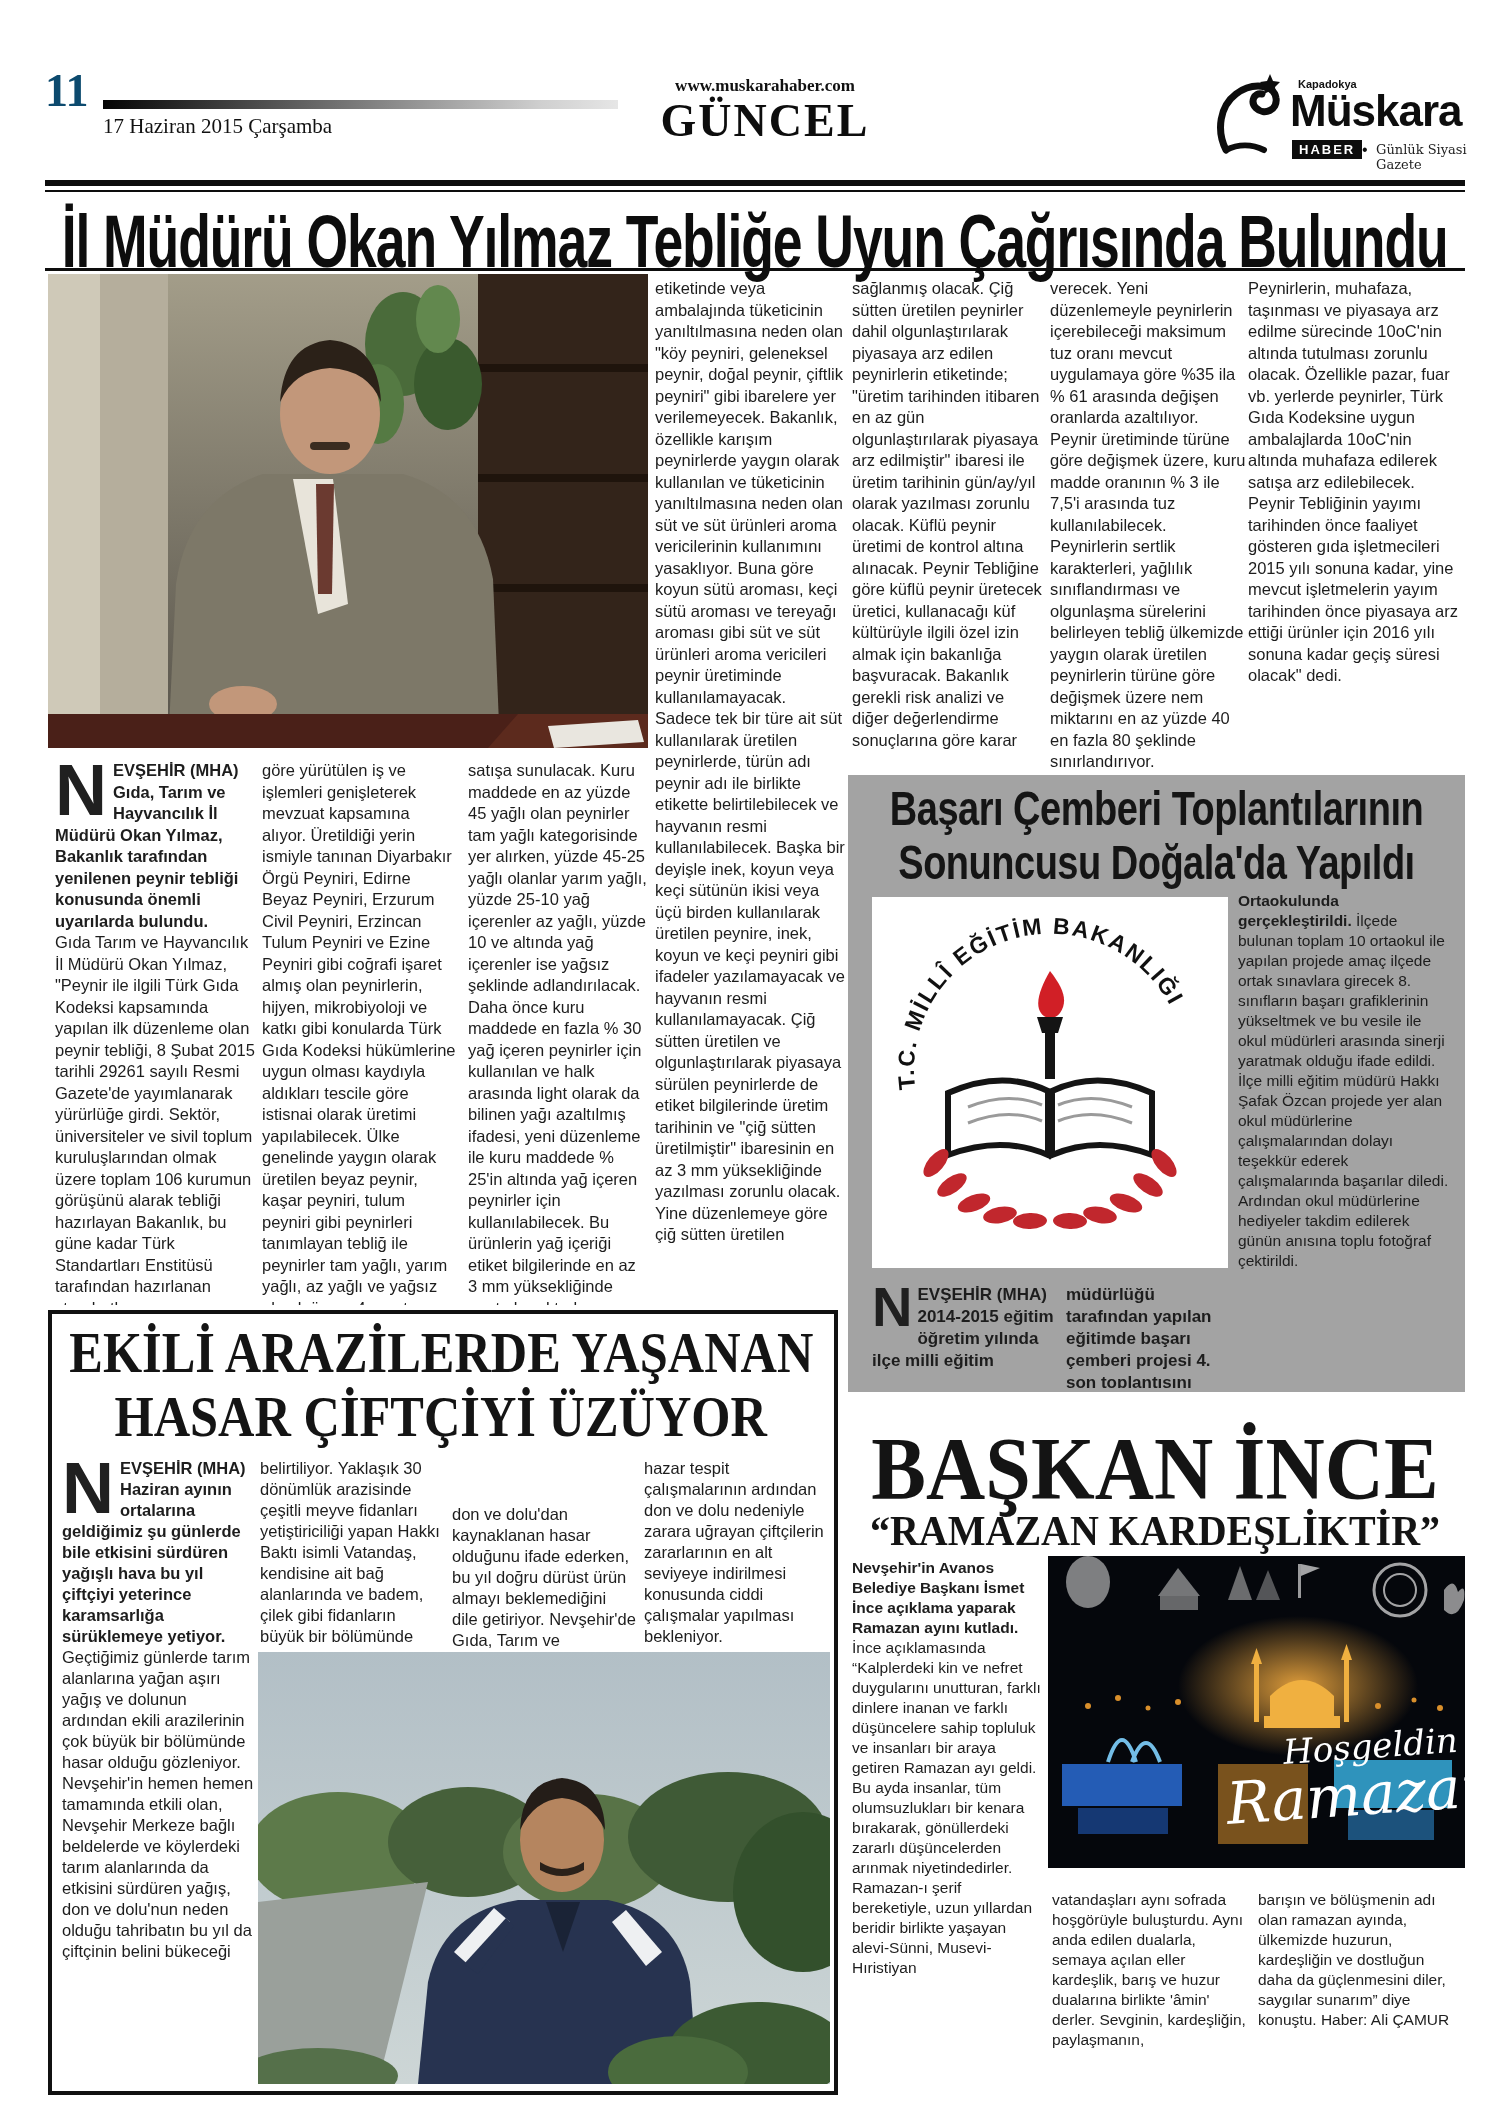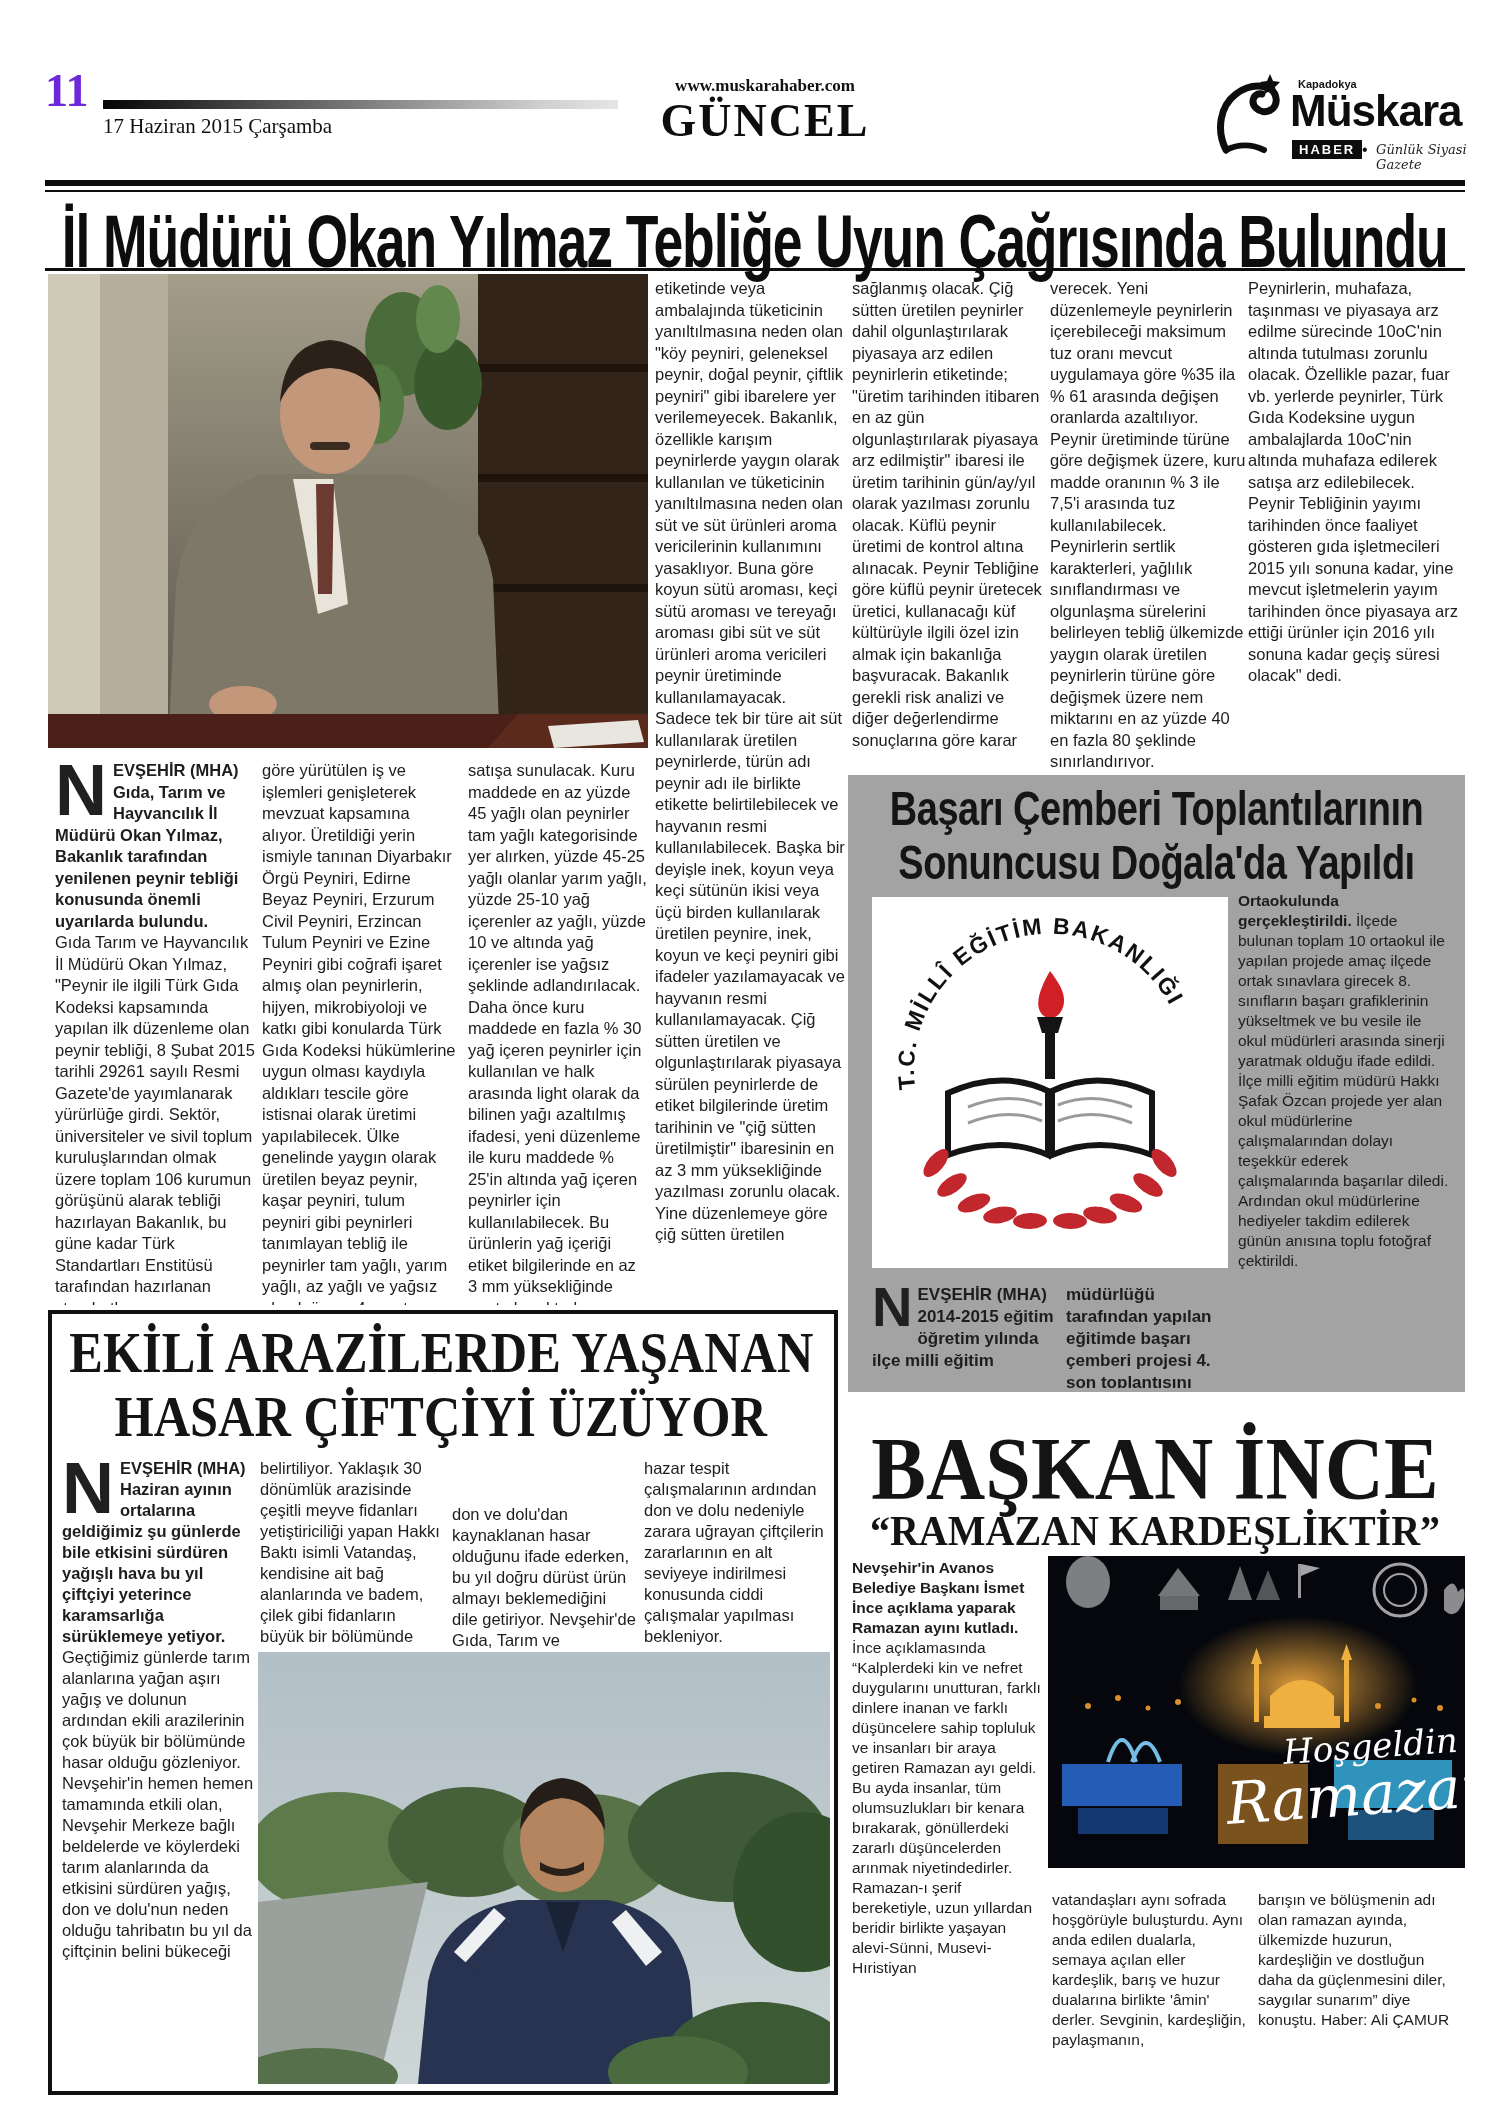--- a/index.html
+++ b/index.html
@@ -8,7 +8,7 @@
   .abs{position:absolute;}
   .rule{background:#0d0d0d;}
   
-  .pagenum{font-family:"Liberation Serif",serif;font-weight:700;font-size:46px;color:#6d28d9;}
+  .pagenum{font-family:"Liberation Serif",serif;font-weight:700;font-size:46px;color:#0c4a6e;}
   .gradbar{height:9px;background:linear-gradient(to right,#050505,#cfcfcf 85%,#e6e6e6);}
   .date{font-family:"Liberation Serif",serif;font-size:21px;color:#111;}
   .website{font-family:"Liberation Serif",serif;font-weight:700;font-size:17px;color:#111;text-align:center;}

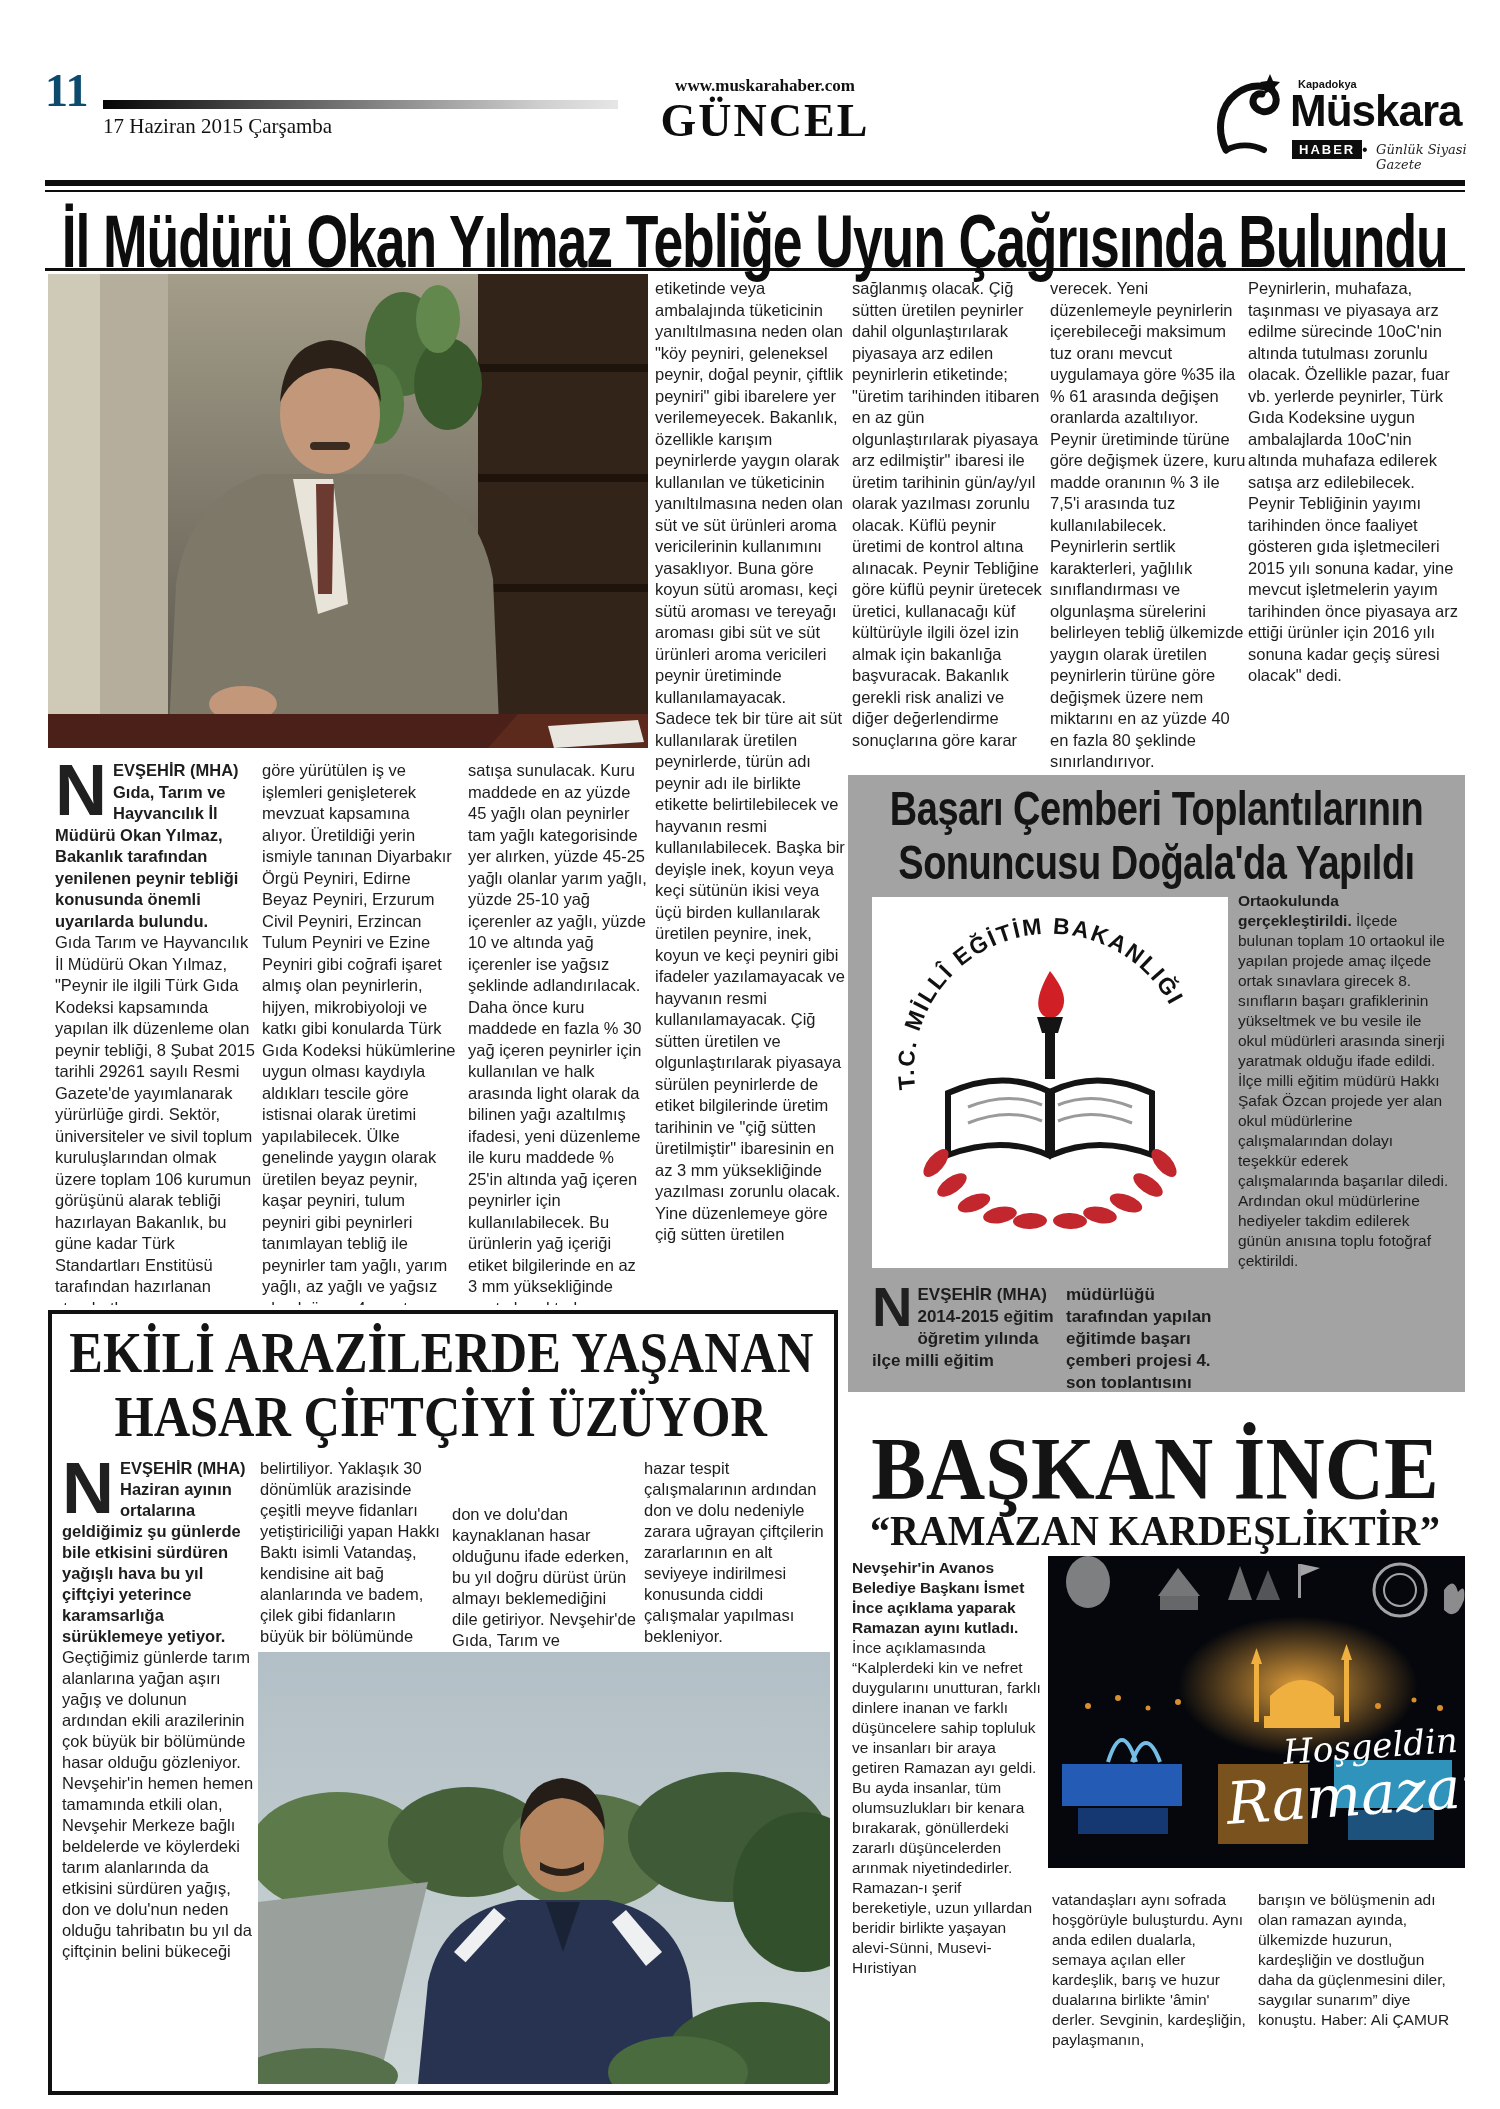--- a/index.html
+++ b/index.html
@@ -16,7 +16,7 @@
   .kapadokya{font-size:11px;font-weight:700;color:#111;}
   .brand{font-weight:900;font-size:44px;color:#0d0d0d;letter-spacing:-1px;}
   .haberbox{background:#0d0d0d;color:#fff;font-weight:700;font-size:13px;padding:2px 7px;letter-spacing:2px;}
-  .tagline{font-family:"DejaVu Serif",serif;font-style:italic;font-size:13px;color:#222;}
+  .tagline{font-family:"DejaVu Serif",serif;font-size:13px;color:#222;}
   .bullet{font-size:16px;color:#111;}
   
   .h-wrap{width:100%;text-align:center;white-space:nowrap;}

